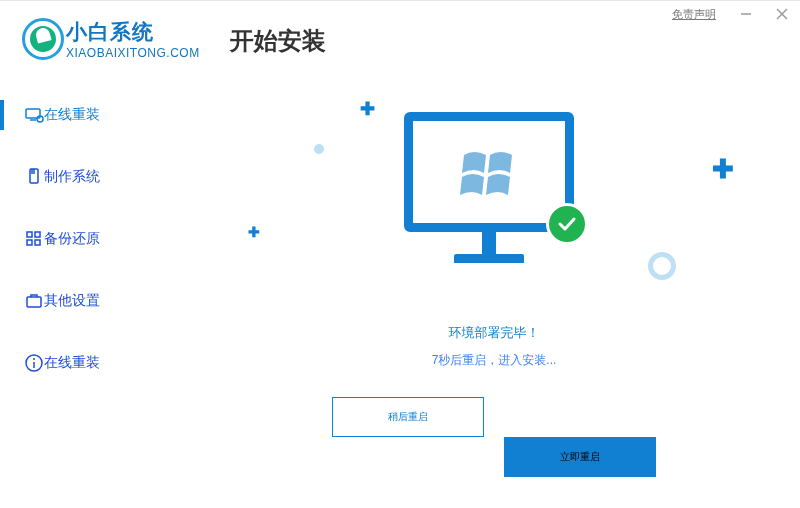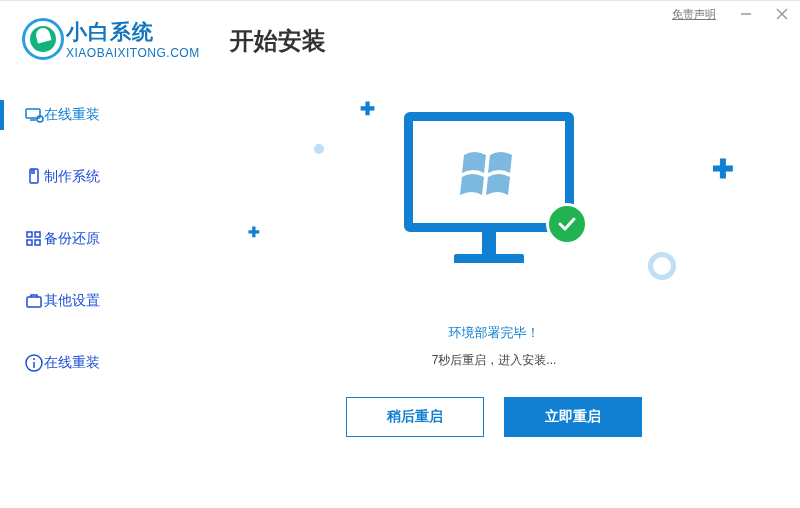--- a/index.html
+++ b/index.html
@@ -37,7 +37,7 @@
   .deco-circle { position:absolute; border-radius:50%; }
   .status-text { text-align:center; margin-top: 20px; }
   .status-main { font-size: 13px; color:#1180d3; font-weight:500; }
-  .status-sub { font-size: 12px; color:#404040; margin-top:10px; }
+  .status-sub { font-size: 12px; color:#3b82f6; margin-top:10px; }
   .btn-row { display:flex; justify-content:center; gap:20px; margin-top:28px; }
   .btn { width:138px; height:40px; display:flex; align-items:center; justify-content:center; font-size:14px; cursor:pointer;font-weight:bold; }
   .btn-outline { border:1px solid #1180d3; color:#1180d3; background:#fff; }

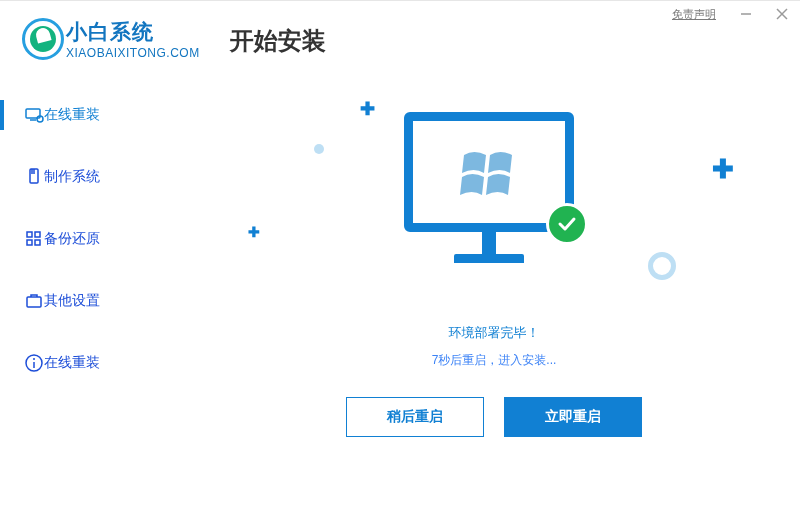--- a/index.html
+++ b/index.html
@@ -39,7 +39,7 @@
   .status-main { font-size: 13px; color:#1180d3; font-weight:500; }
   .status-sub { font-size: 12px; color:#3b82f6; margin-top:10px; }
   .btn-row { display:flex; justify-content:center; gap:20px; margin-top:28px; }
-  .btn { width:138px; height:40px; display:flex; align-items:center; justify-content:center; font-size:14px; cursor:pointer;font-weight:bold; }
+  .btn { width:152px; height:40px; display:flex; align-items:center; justify-content:center; font-size:10px; cursor:pointer; }
   .btn-outline { border:1px solid #1180d3; color:#1180d3; background:#fff; }
   .btn-solid { background:#1180d3; color:#ffffff; }
   .topline { position:absolute; left:0; right:0; top:0; height:1px; background:#e6e6e6; }

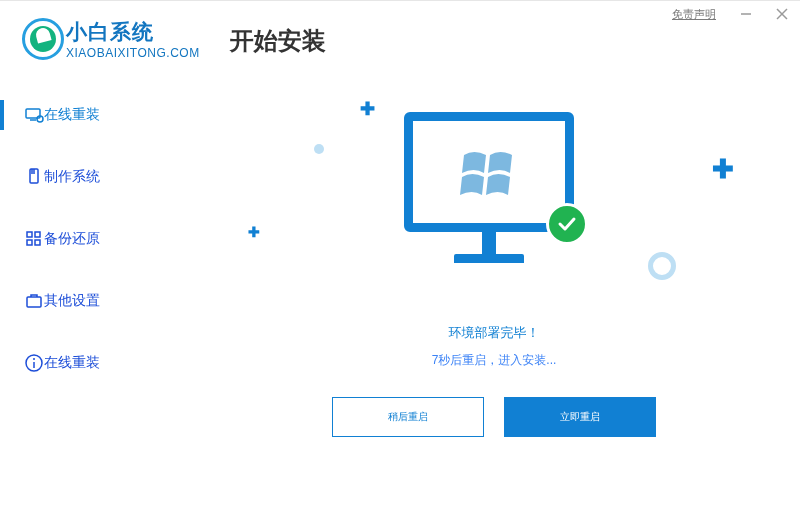--- a/index.html
+++ b/index.html
@@ -41,7 +41,7 @@
   .btn-row { display:flex; justify-content:center; gap:20px; margin-top:28px; }
   .btn { width:152px; height:40px; display:flex; align-items:center; justify-content:center; font-size:10px; cursor:pointer; }
   .btn-outline { border:1px solid #1180d3; color:#1180d3; background:#fff; }
-  .btn-solid { background:#1180d3; color:#ffffff; }
+  .btn-solid { background:#1180d3; color:#000000;margin-top:40px; }
   .topline { position:absolute; left:0; right:0; top:0; height:1px; background:#e6e6e6; }
 </style>
 </head>

